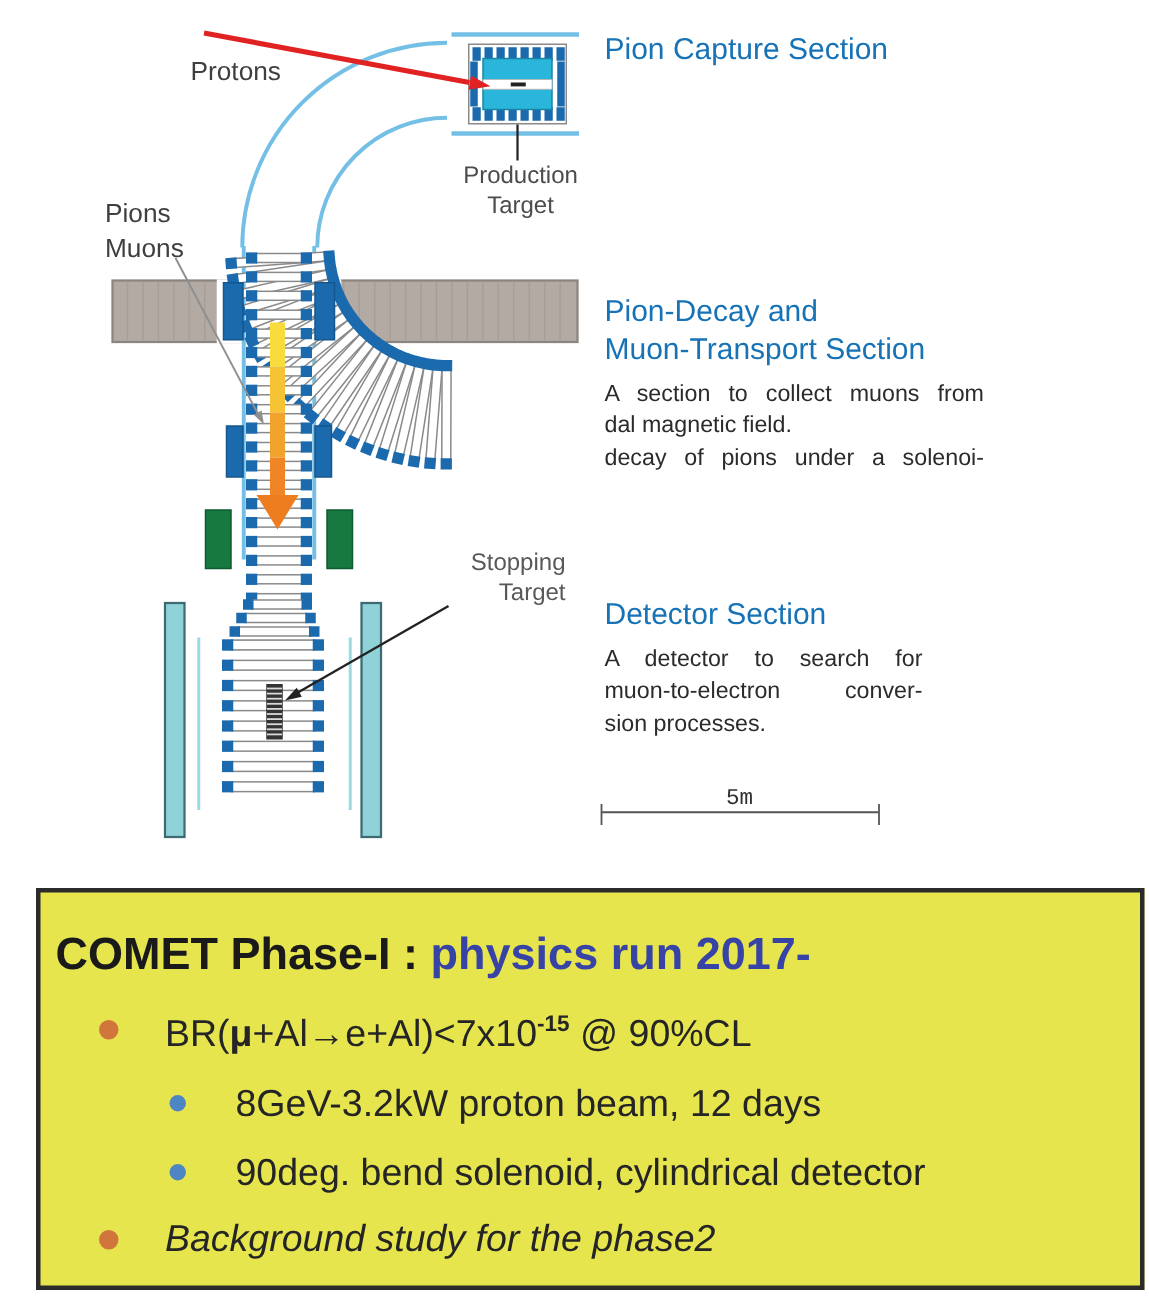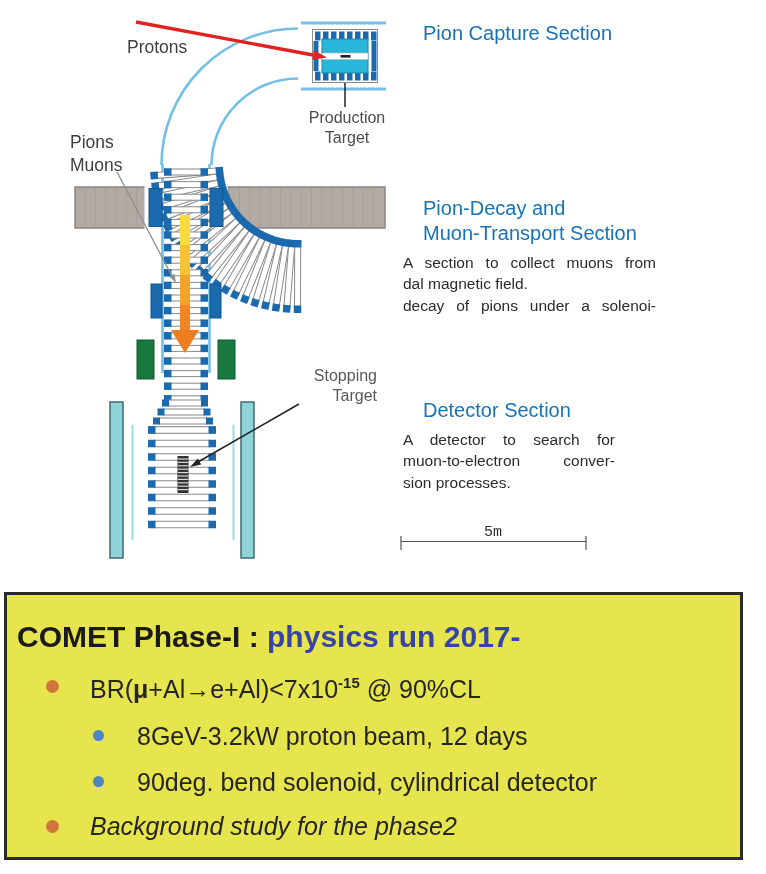--- a/index.html
+++ b/index.html
@@ -10,7 +10,7 @@
   .lbl-small{position:absolute;color:#4c4c4c;font-size:16px;line-height:20px;text-align:center;}
   .scale-lbl{position:absolute;color:#2f2f2f;font-size:15px;text-align:center;}
   .col-section{position:absolute;left:403px;}
-  .heading{color:var(--heading-blue);font-size:20px;line-height:25px;font-weight:500;margin-left:20px;}
+  .heading{color:var(--heading-blue);font-size:20px;line-height:25px;font-weight:500;}
   .sec-body{margin-top:6px;color:#2b2b2b;font-size:15.5px;line-height:21.4px;}
   .bl{white-space:nowrap;}
   .bl.just{white-space:normal;text-align:justify;text-align-last:justify;}

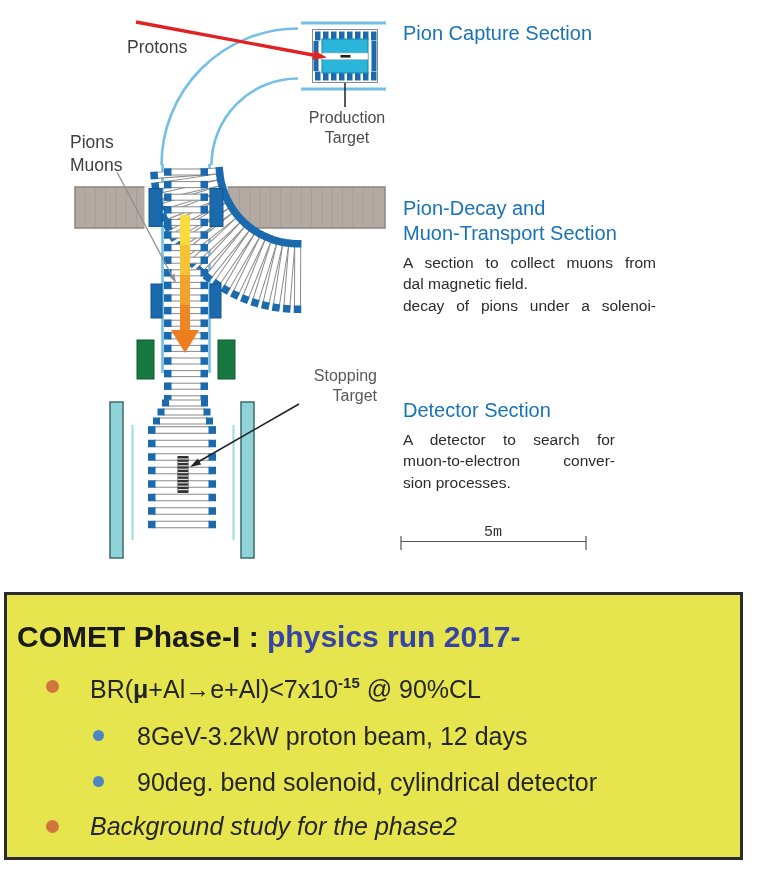--- a/index.html
+++ b/index.html
@@ -24,7 +24,7 @@
   .shield{fill:var(--shield-cyan);stroke:#3c6b74;stroke-width:1.5;}
   .thincyan{stroke:#9adbe0;stroke-width:2;}
   
-  .info-box{position:absolute;left:4px;top:592px;width:733px;height:262px;
+  .info-box{position:absolute;left:24px;top:592px;width:733px;height:262px;
             background:var(--box-yellow);border:3px solid var(--box-border);text-align:right;}
   .ib-title{position:absolute;left:10px;top:25px;font-size:30px;font-weight:bold;
             color:#1a1a1a;white-space:nowrap;}

